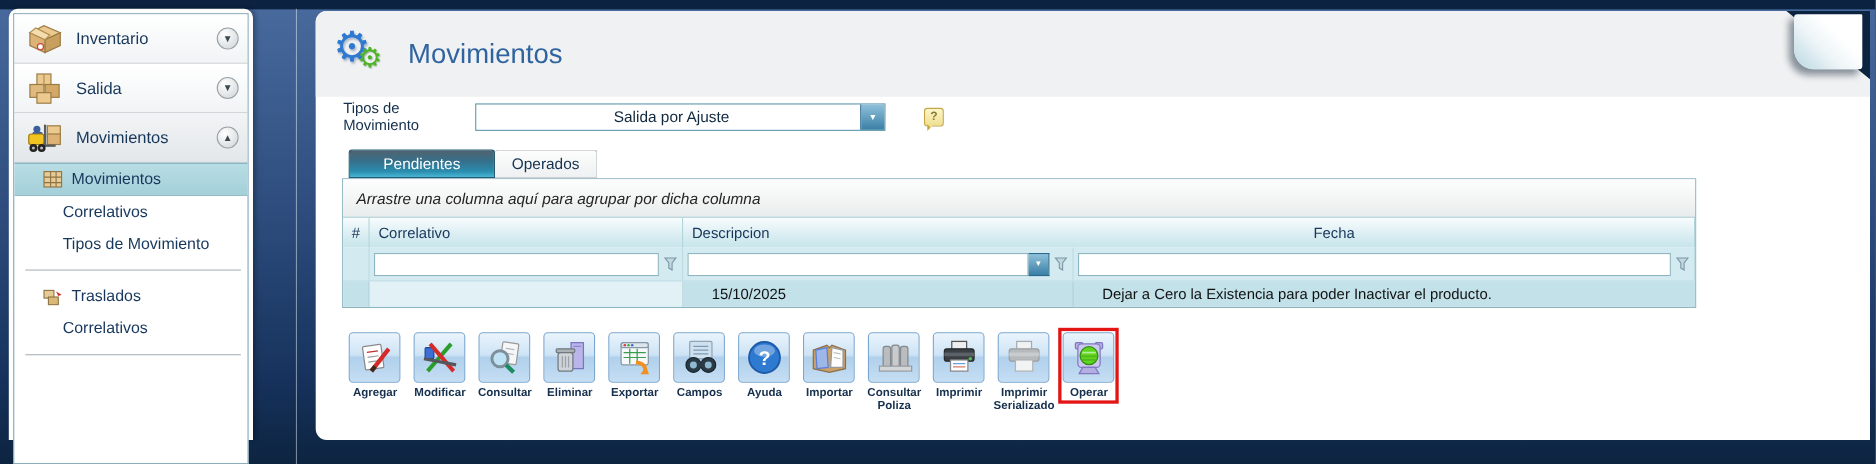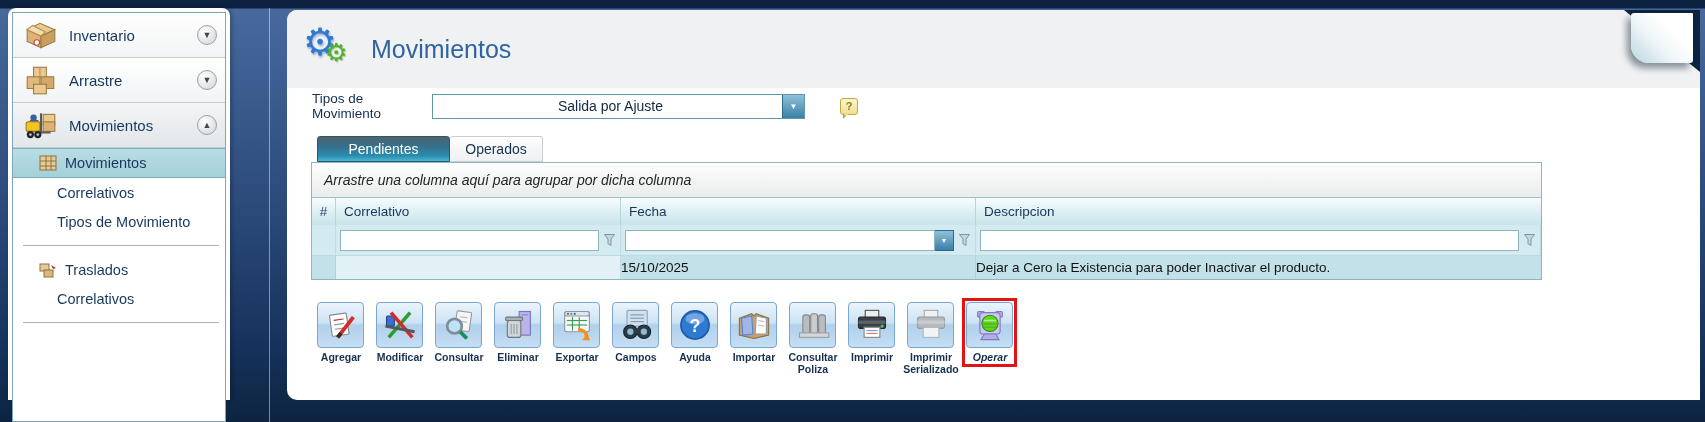--- a/index.html
+++ b/index.html
@@ -143,7 +143,7 @@
           <rect x="9" y="20" width="12" height="9" fill="#ecc98f" stroke="#9a7b43"></rect>
           <line x1="15" y1="4" x2="15" y2="14" stroke="#b08d50"></line>
         </svg>
-        <span class="sb-label">Arrastre</span>
+        <span class="sb-label">Salida</span>
         <span class="sb-arrow">▼</span>
       </div>
 

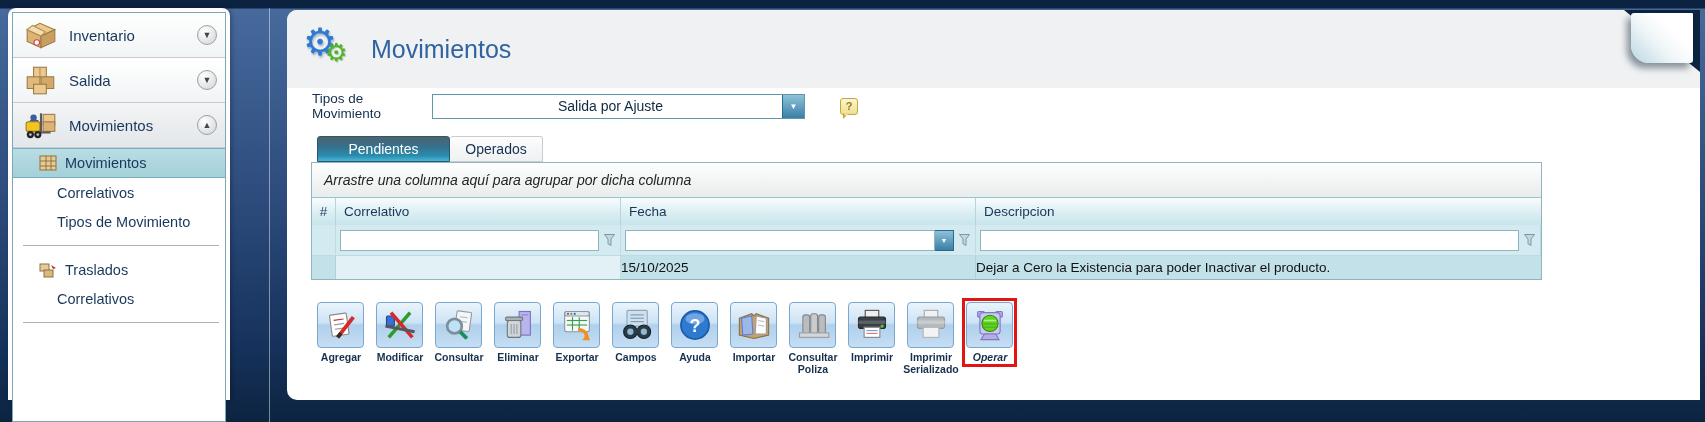--- a/index.html
+++ b/index.html
@@ -233,8 +233,8 @@
       <div class="hdr-row">
         <div class="hdr-cell c-num">#</div>
         <div class="hdr-cell c-correlativo">Correlativo</div>
+        <div class="hdr-cell c-desc">Descripcion</div>
         <div class="hdr-cell c-fecha">Fecha</div>
-        <div class="hdr-cell c-desc">Descripcion</div>
       </div>
 
       <div class="filter-row">

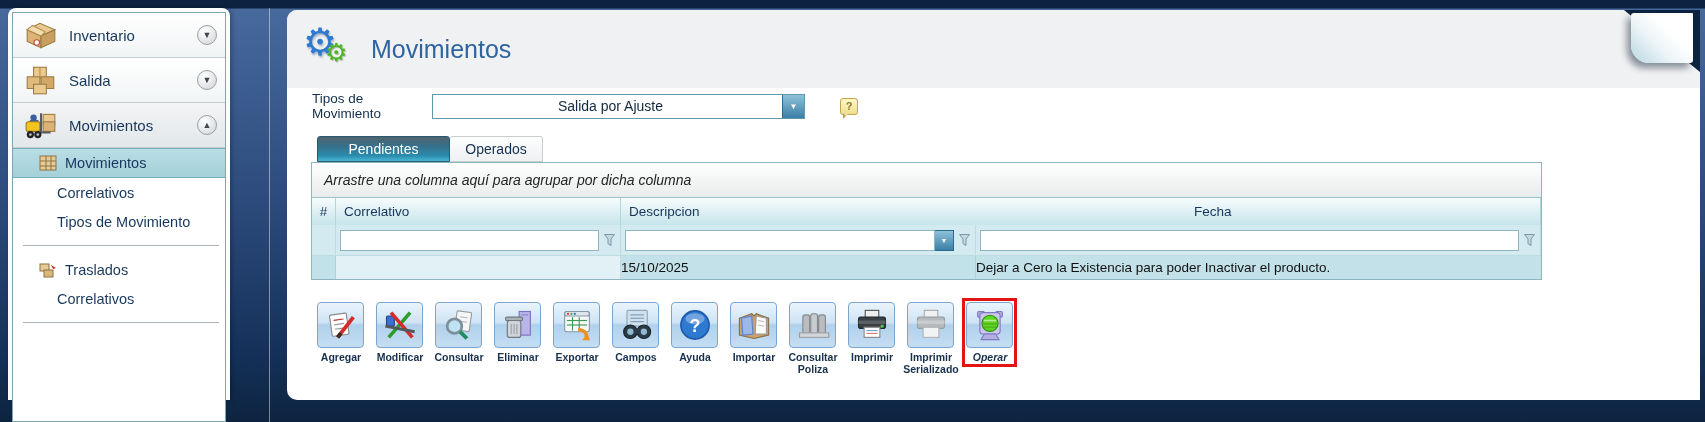--- a/index.html
+++ b/index.html
@@ -97,7 +97,7 @@
     color:#fff; font-size:7px; display:flex; align-items:center; justify-content:center; }
   .funnel { width:13px; height:14px; margin-left:4px; flex:none; }
   .data-row { display:flex; height:23px; background:#c2e1e9; font-size:13.5px; color:#111; }
-  .data-cell { display:flex; align-items:center; padding-left:0;
+  .data-cell { display:flex; align-items:center; padding-left:26px;
     border-right:1px solid rgba(140,180,190,.35); overflow:hidden; white-space:nowrap; }
   .data-cell.c-num { width:24px; padding-left:0; }
   .data-cell.c-correlativo { background:#e2f1f5; }

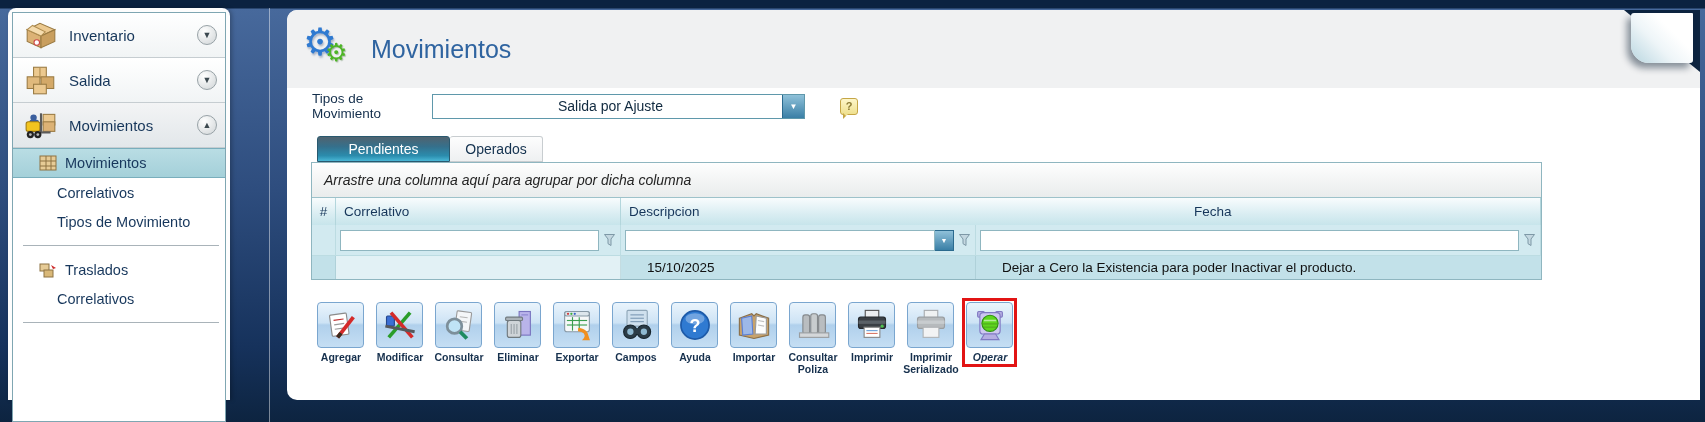--- a/index.html
+++ b/index.html
@@ -111,7 +111,7 @@
     display:flex; align-items:center; justify-content:center; }
   .tb-label { margin-top:3px; width:64px; margin-left:-8px; margin-right:-9px;
     font-size:10.5px; font-weight:bold; color:#16304d; text-align:center; line-height:1.15; }
-  .tb.highlight { outline:3px solid #e21414; outline-offset:1px;font-style:italic; }
+  .tb.highlight { outline:3px solid #e21414; outline-offset:1px; }
   svg { display:block; }
 </style>
 </head>

